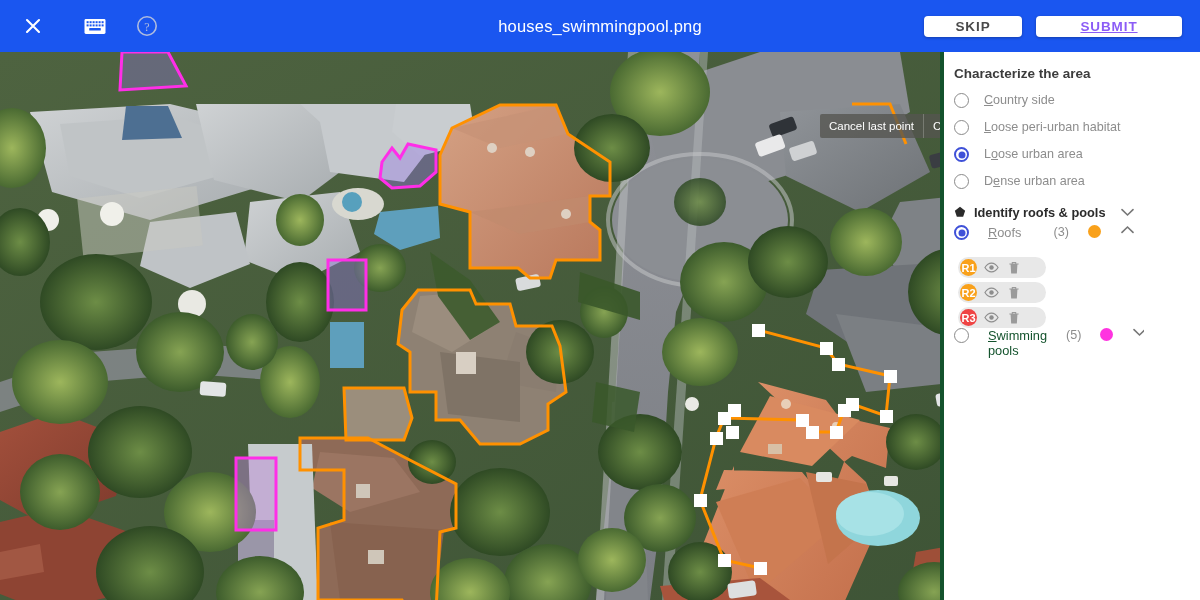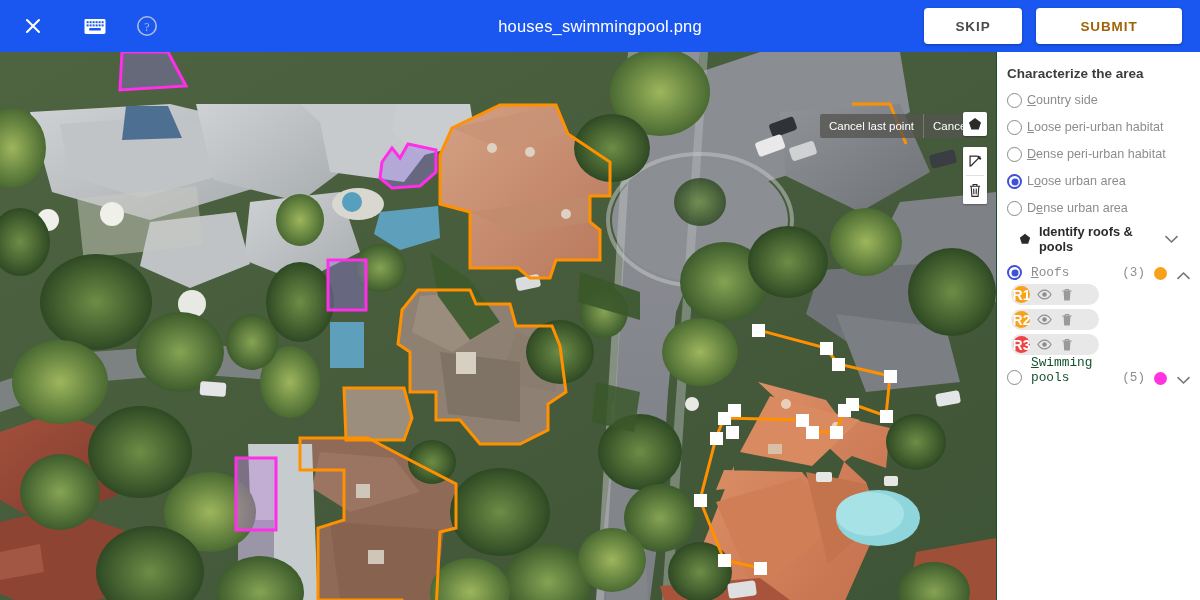--- a/index.html
+++ b/index.html
@@ -33,7 +33,7 @@
     display: flex; align-items: center; gap: 14px;
   }
   .btn-white {
-    height: 36px; min-width: 98px; padding: 0 20px; border: none;
+    height: 21px; min-width: 98px; padding: 0 20px; border: none;
     border-radius: 4px; background: #ffffff; cursor: pointer;
     font-family: inherit; font-size: 13.5px; font-weight: bold;
     letter-spacing: .9px; box-shadow: 0 1px 3px rgba(0,0,0,.28);

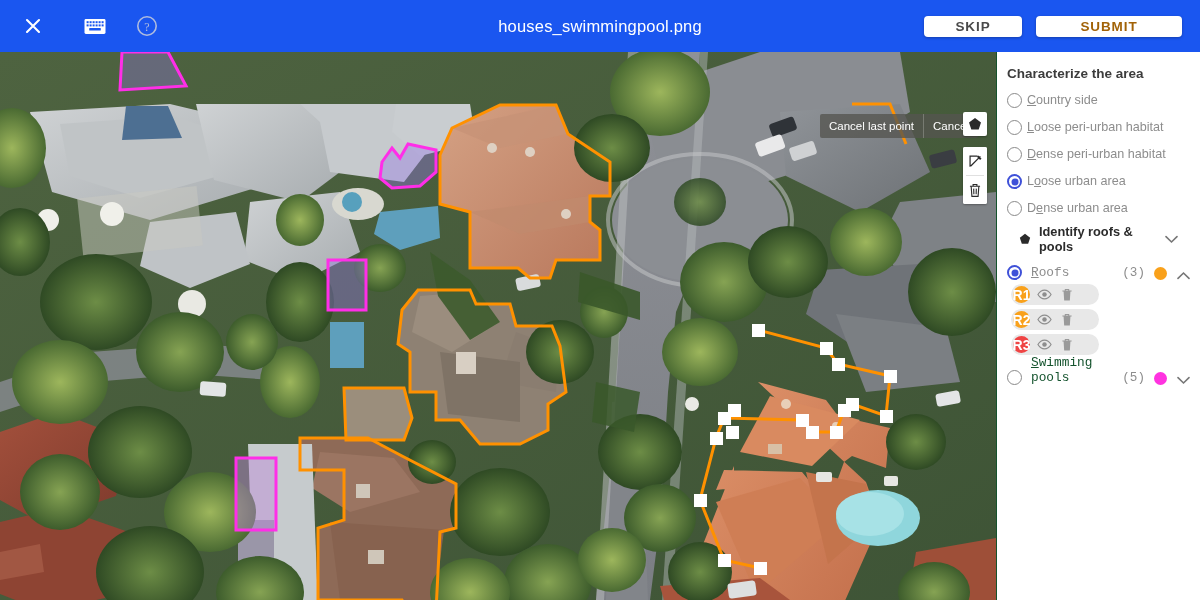--- a/index.html
+++ b/index.html
@@ -39,7 +39,7 @@
     letter-spacing: .9px; box-shadow: 0 1px 3px rgba(0,0,0,.28);
   }
   .btn-skip { color: #4a4a4a; }
-  .btn-submit { color: #a16207; min-width: 146px; }
+  .btn-submit { color: #8b5cf6; min-width: 146px; text-decoration: underline; }
 
   
   .canvas-wrap {

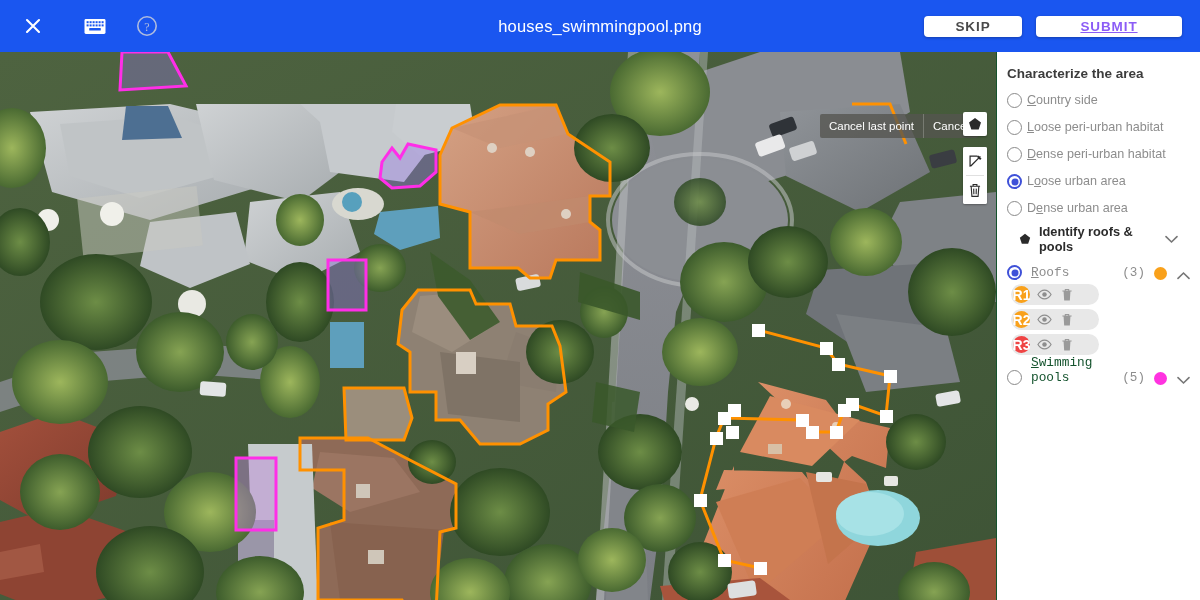--- a/index.html
+++ b/index.html
@@ -79,8 +79,8 @@
 
   
   .sidebar {
-    position: absolute; left: 996px; top: 52px; width: 204px; height: 548px;
-    background: #ffffff; border-left: 1px solid #14532d;
+    position: absolute; left: 940px; top: 52px; width: 204px; height: 548px;
+    background: #ffffff; border-left: 4px solid #14532d;
     padding: 14px 0 0 0; overflow: hidden;
   }
   .side-title {

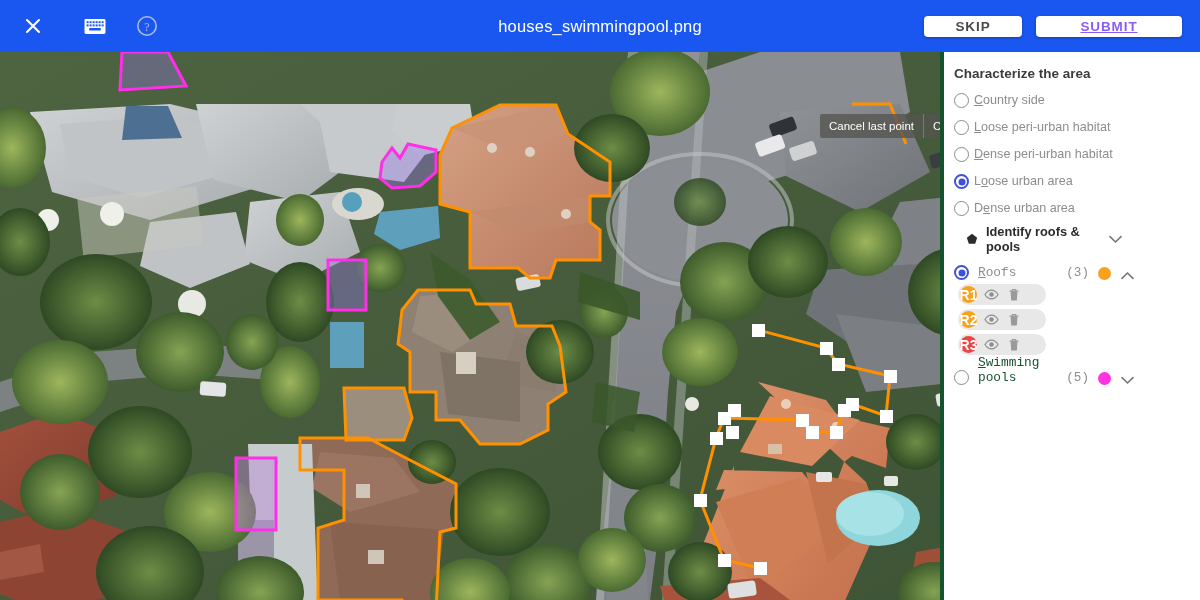--- a/index.html
+++ b/index.html
@@ -88,7 +88,7 @@
     padding: 0 10px 6px 10px;
   }
   .radio-row {
-    display: flex; align-items: center; gap: 5px; height: 27px;
+    display: flex; align-items: center; gap: 15px; height: 27px;
     padding: 0 10px; cursor: pointer;
   }
   .radio {

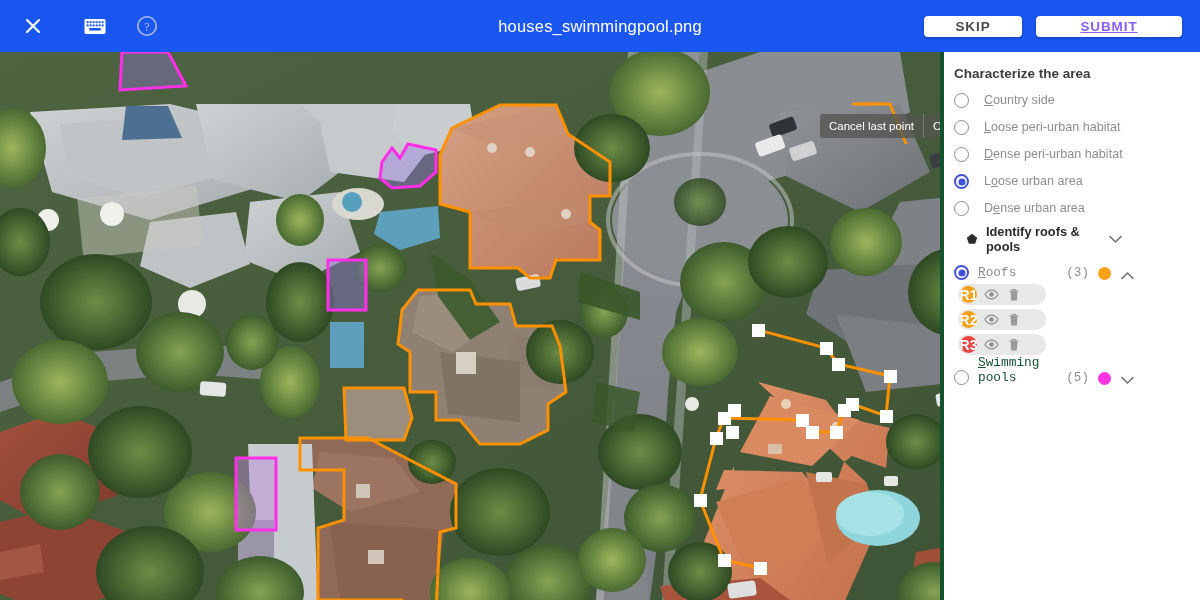--- a/index.html
+++ b/index.html
@@ -439,10 +439,6 @@
           <div class="radio-lbl"><span class="u">L</span>oose peri-urban habitat</div>
         </div>
         <div class="radio-row">
-          <div class="radio"></div>
-          <div class="radio-lbl"><span class="u">D</span>ense peri-urban habitat</div>
-        </div>
-        <div class="radio-row">
           <div class="radio sel"></div>
           <div class="radio-lbl">L<span class="u">o</span>ose urban area</div>
         </div>

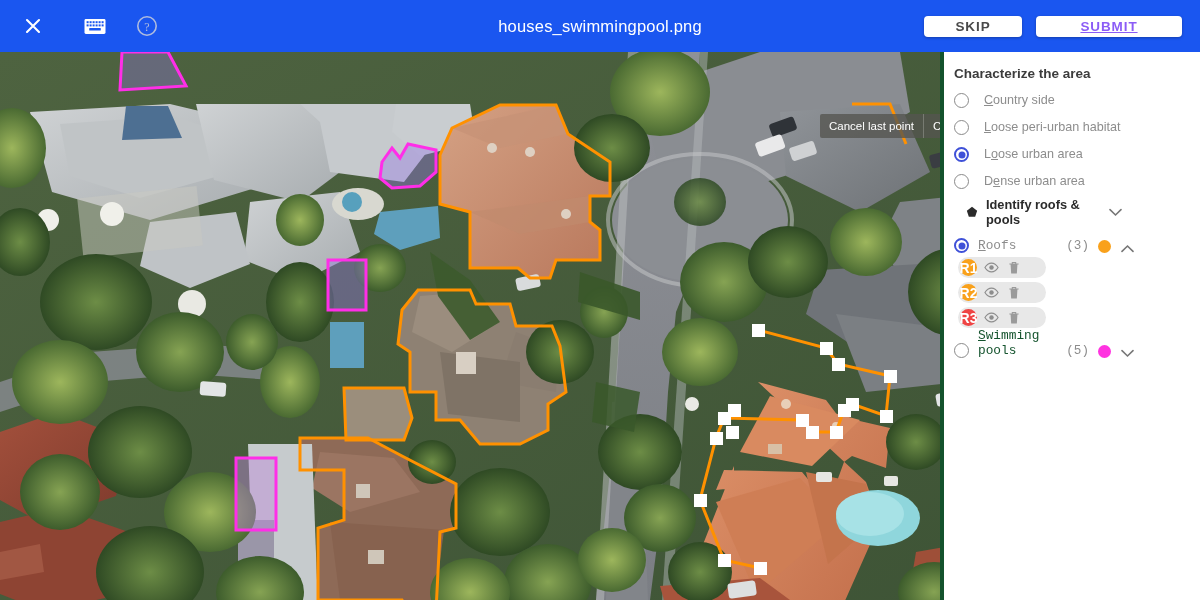--- a/index.html
+++ b/index.html
@@ -107,7 +107,7 @@
 
   .section-head {
     display: flex; align-items: center; gap: 8px; height: 26px;
-    padding: 0 22px; margin-top: 4px; cursor: pointer;
+    padding: 0 10px; margin-top: 4px; cursor: pointer;
   }
   .section-head .lbl { font-size: 12.8px; color: #2b2b2b; font-weight: bold; flex: 1; }
 

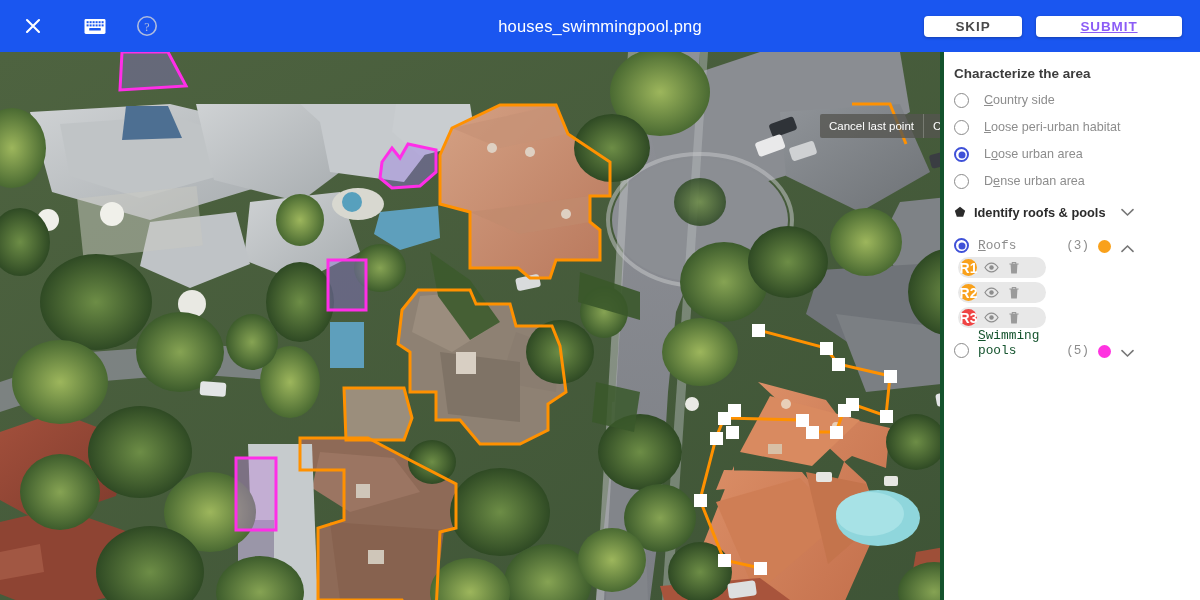--- a/index.html
+++ b/index.html
@@ -112,8 +112,8 @@
   .section-head .lbl { font-size: 12.8px; color: #2b2b2b; font-weight: bold; flex: 1; }
 
   .layer-row {
-    display: flex; align-items: flex-end; gap: 9px; padding: 0 10px;
-    min-height: 28px; cursor: pointer; font-family: Liberation Mono, monospace;
+    display: flex; align-items: flex-start; gap: 19px; padding: 0 10px;
+    min-height: 28px; cursor: pointer;
   }
   .layer-row .name {
     font-size: 12.8px; color: #14532d; text-decoration: underline;

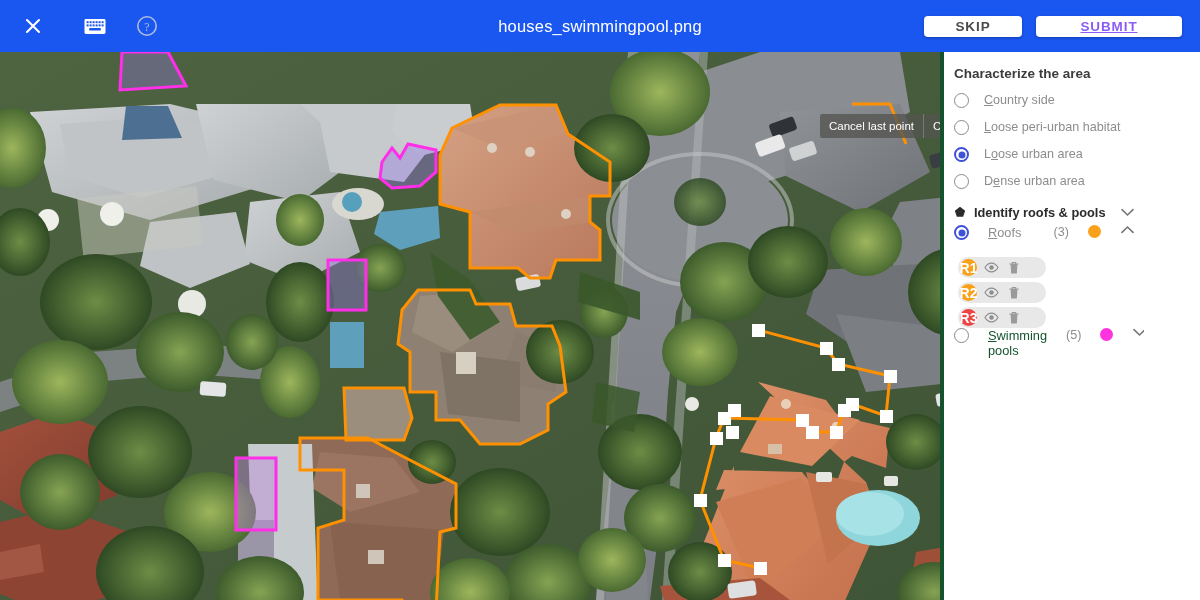--- a/index.html
+++ b/index.html
@@ -132,7 +132,7 @@
   }
   .chip .badge {
     width: 17px; height: 17px; border-radius: 50%; color: #ffffff;
-    font-size: 14px; font-weight: bold; display: flex;
+    font-size: 11px; font-weight: bold; display: flex;
     align-items: center; justify-content: center; flex: 0 0 auto;
   }
   .chip button {

